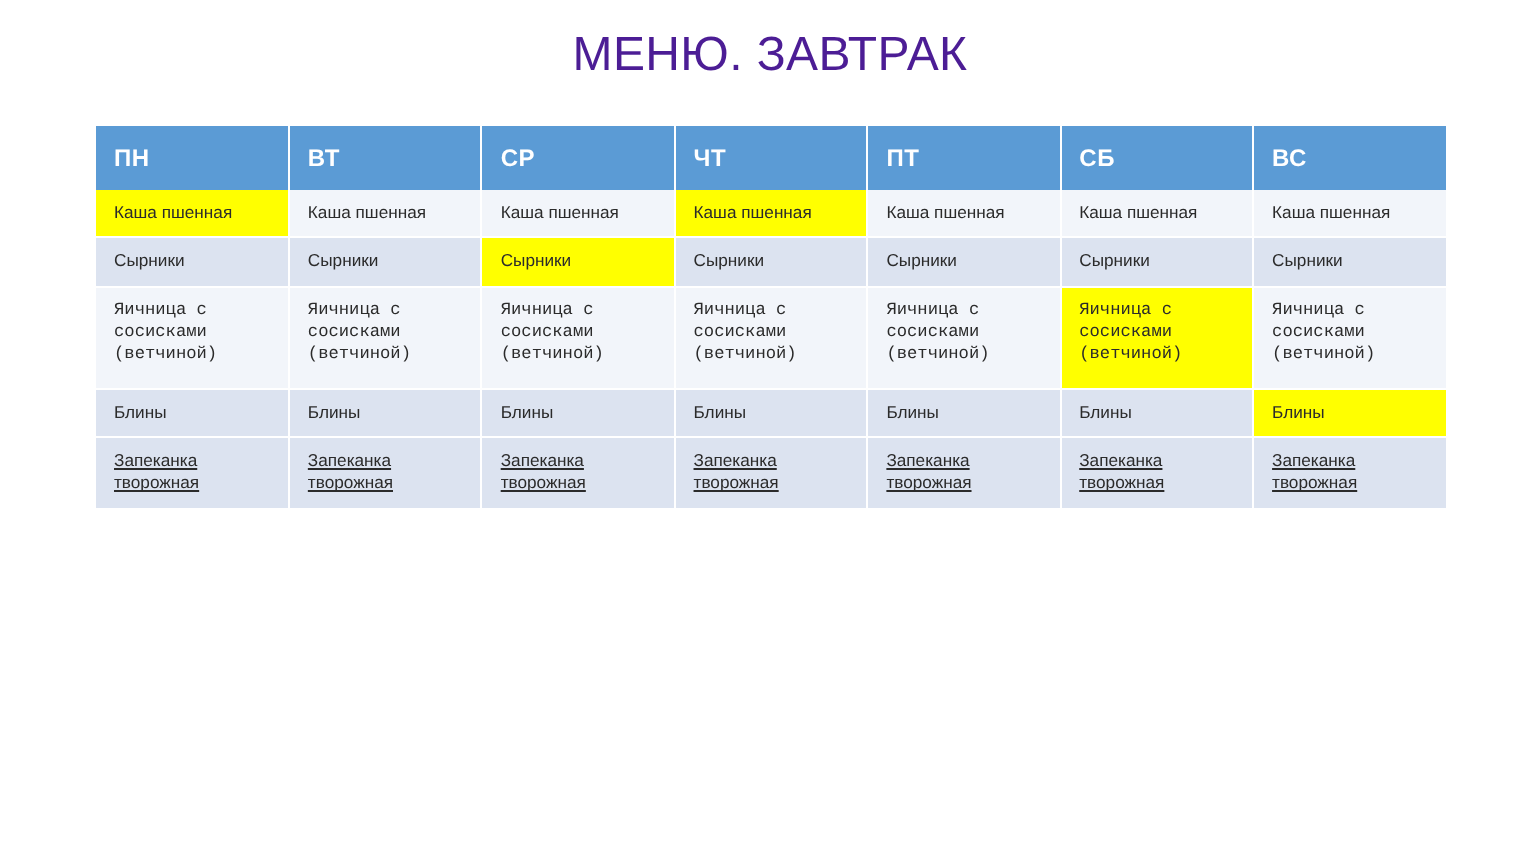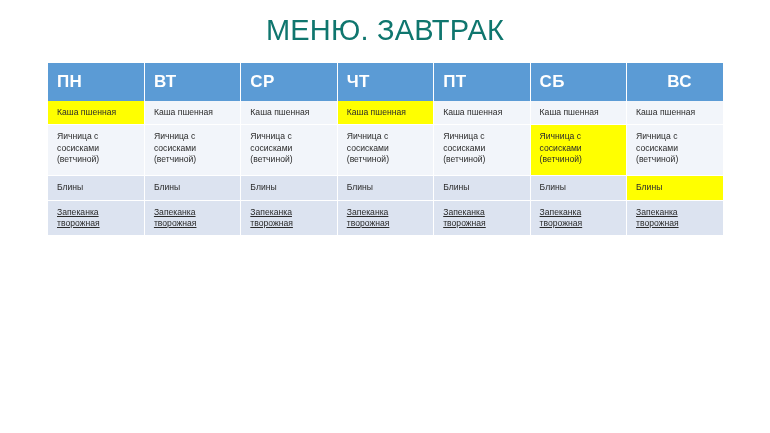--- a/index.html
+++ b/index.html
@@ -26,9 +26,9 @@
     top: 14px;
     width: 770px;
     text-align: center;
-    font-size: 29px;
+    font-size: 24px;
     font-weight: 400;
-    color: #0f766e;
+    color: #4c1d95;
     letter-spacing: 0.2px;
     white-space: nowrap;
   }

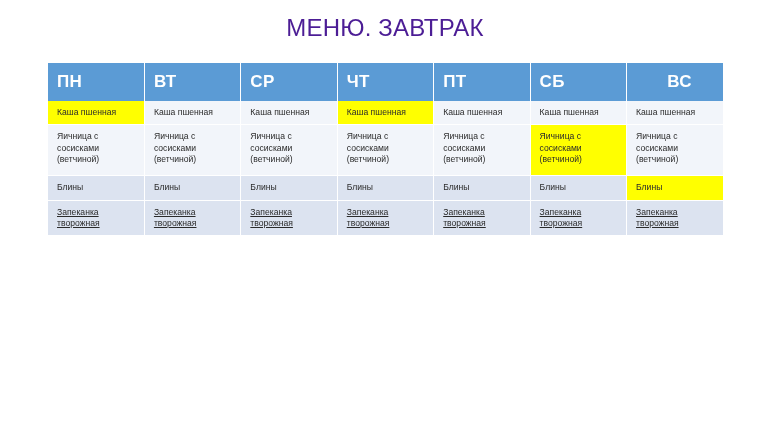--- a/index.html
+++ b/index.html
@@ -49,7 +49,7 @@
   table.menu-table th {
     background: #5b9bd5;
     color: #ffffff;
-    font-size: 17px;
+    font-size: 12px;
     font-weight: bold;
     text-align: left;
     padding: 9px 0 9px 9px;

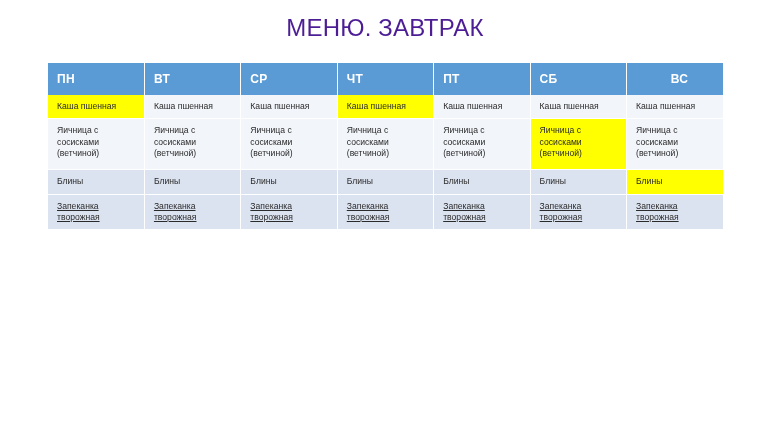--- a/index.html
+++ b/index.html
@@ -61,7 +61,6 @@
   }
   table.menu-table th:last-child {
     border-right: none;
-    text-align: center;
   }
   table.menu-table td {
     font-size: 8.6px;

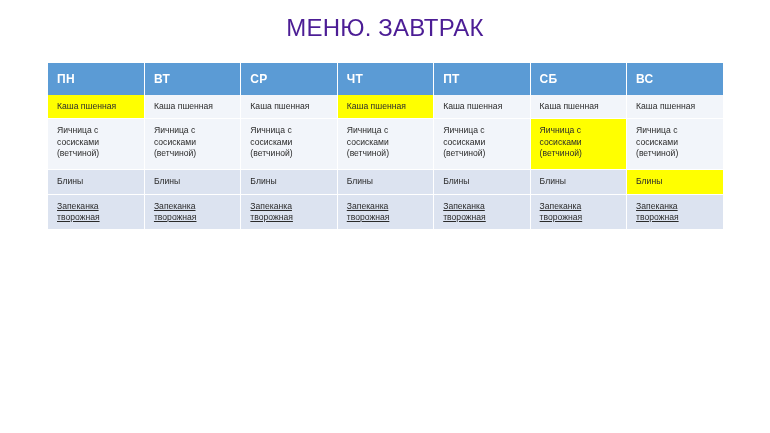--- a/index.html
+++ b/index.html
@@ -132,6 +132,15 @@
             <td>Каша пшенная</td>
             <td>Каша пшенная</td>
           </tr>
+          <tr class="band-a">
+            <td>Сырники</td>
+            <td>Сырники</td>
+            <td class="hl">Сырники</td>
+            <td>Сырники</td>
+            <td>Сырники</td>
+            <td>Сырники</td>
+            <td>Сырники</td>
+          </tr>
           <tr class="band-b row-tall">
             <td>Яичница с сосисками (ветчиной)</td>
             <td>Яичница с сосисками (ветчиной)</td>

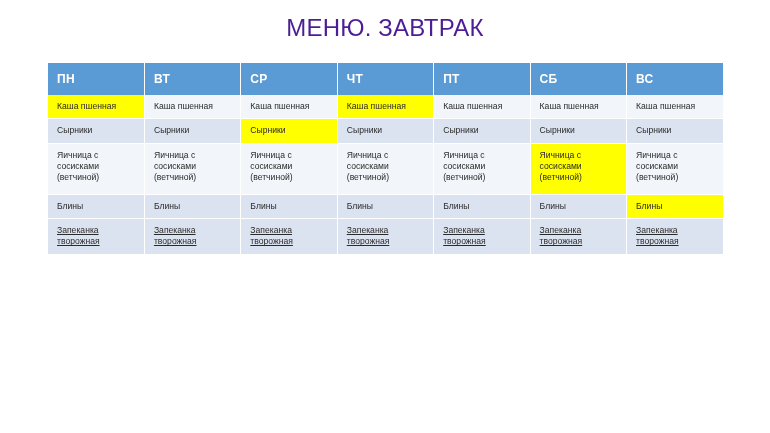--- a/index.html
+++ b/index.html
@@ -87,6 +87,7 @@
   }
   tr.row-tall td {
     height: 38px;
+    font-family: Liberation Mono, monospace;
   }
   tr.row-two td {
     height: 22px;

